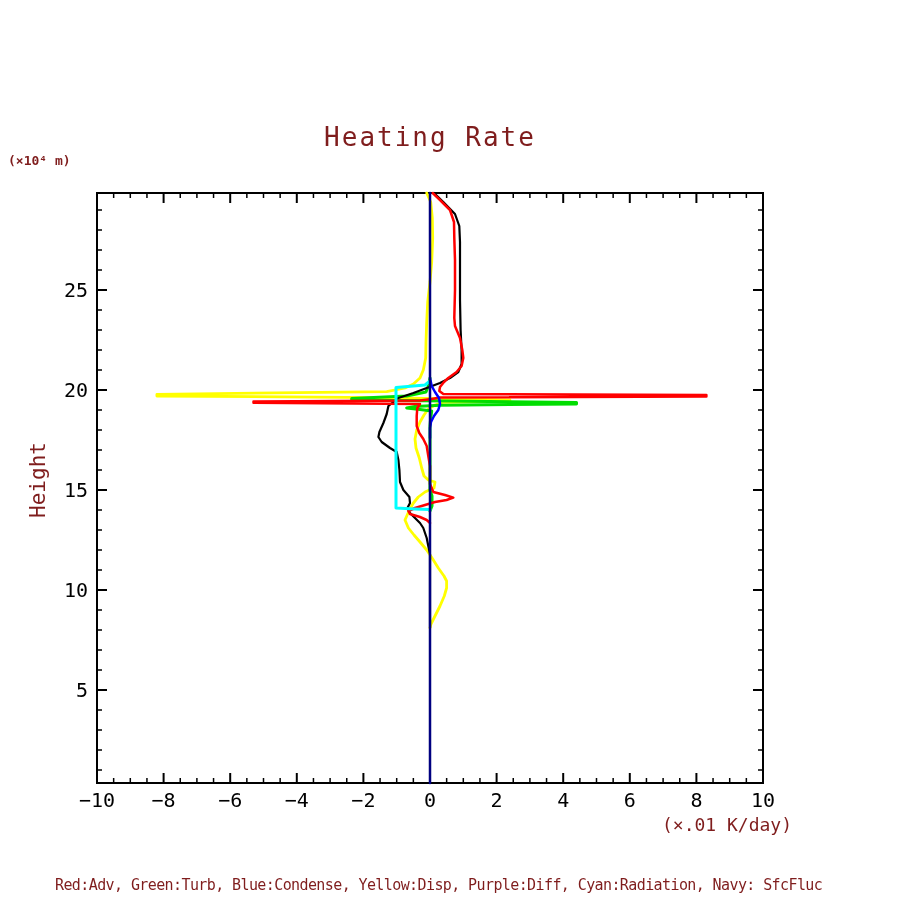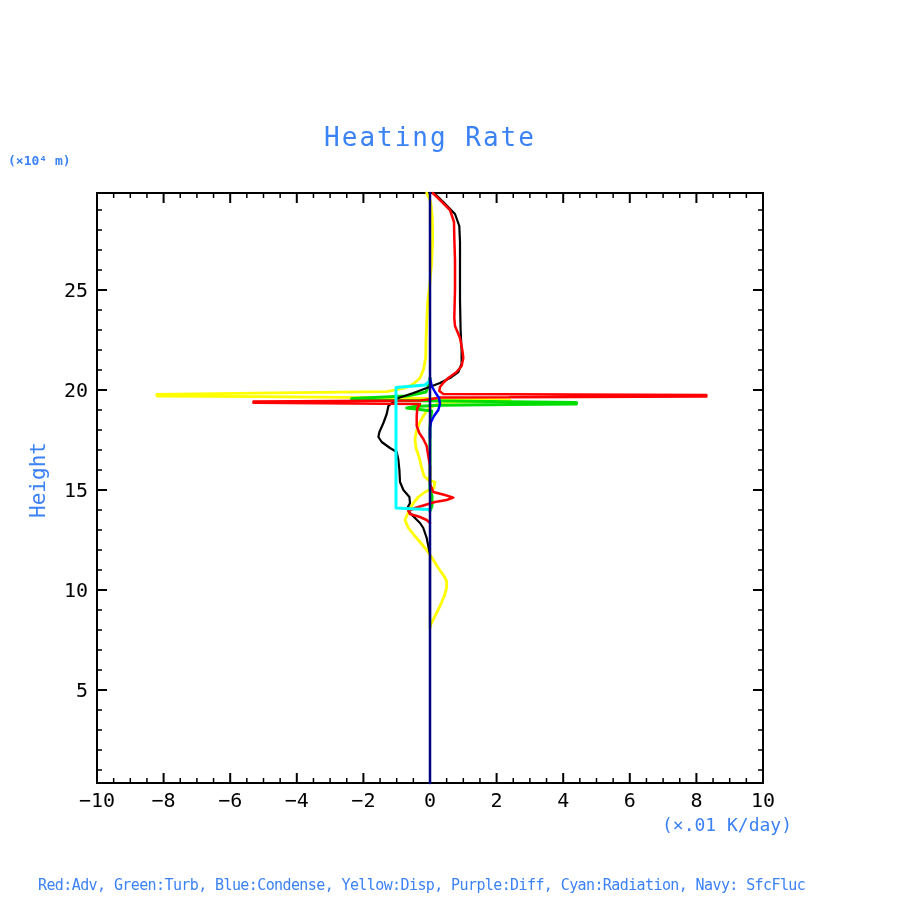--- a/index.html
+++ b/index.html
@@ -4,7 +4,7 @@
 <style>
   html,body{margin:0;padding:0;background:#ffffff;}
   .page{position:relative;width:904px;height:904px;background:#ffffff;overflow:hidden;
-        font-family:"DejaVu Sans Mono",monospace;color:#3b82f6;}
+        font-family:"DejaVu Sans Mono",monospace;color:#7f1d1d;}
   .chart-title{position:absolute;left:430px;top:122px;transform:translateX(-50%);
         font-size:26px;font-weight:normal;letter-spacing:2px;white-space:nowrap;}
   .y-unit{position:absolute;left:8px;top:153px;font-size:13px;white-space:nowrap;font-weight:bold;}

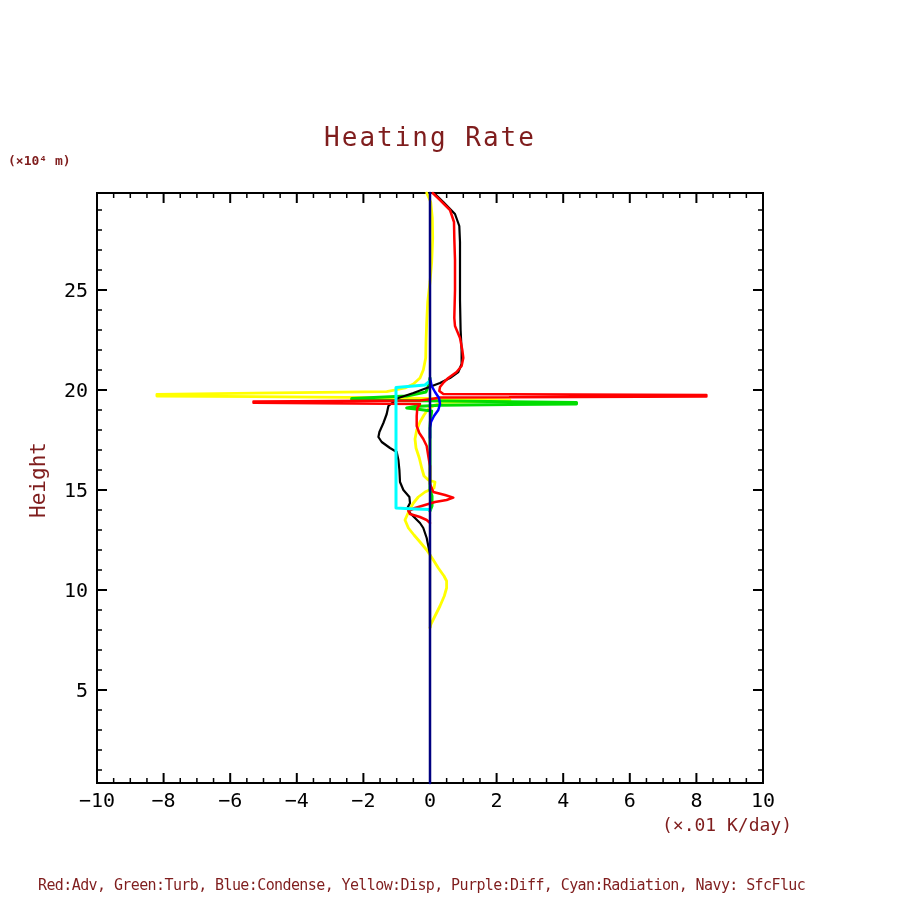--- a/index.html
+++ b/index.html
@@ -12,7 +12,7 @@
         transform:translate(-50%,-50%) rotate(-90deg);}
   .x-unit{position:absolute;left:792px;top:814px;font-size:18px;white-space:nowrap;
         transform:translateX(-100%);text-align:center;}
-  .legend-line{position:absolute;left:38px;top:876px;font-size:15px;letter-spacing:-0.6px;
+  .legend-line{position:absolute;left:55px;top:876px;font-size:15px;letter-spacing:-0.6px;
         white-space:nowrap;}
   svg{position:absolute;left:0;top:0;}
   text{font-family:"DejaVu Sans Mono",monospace;}

